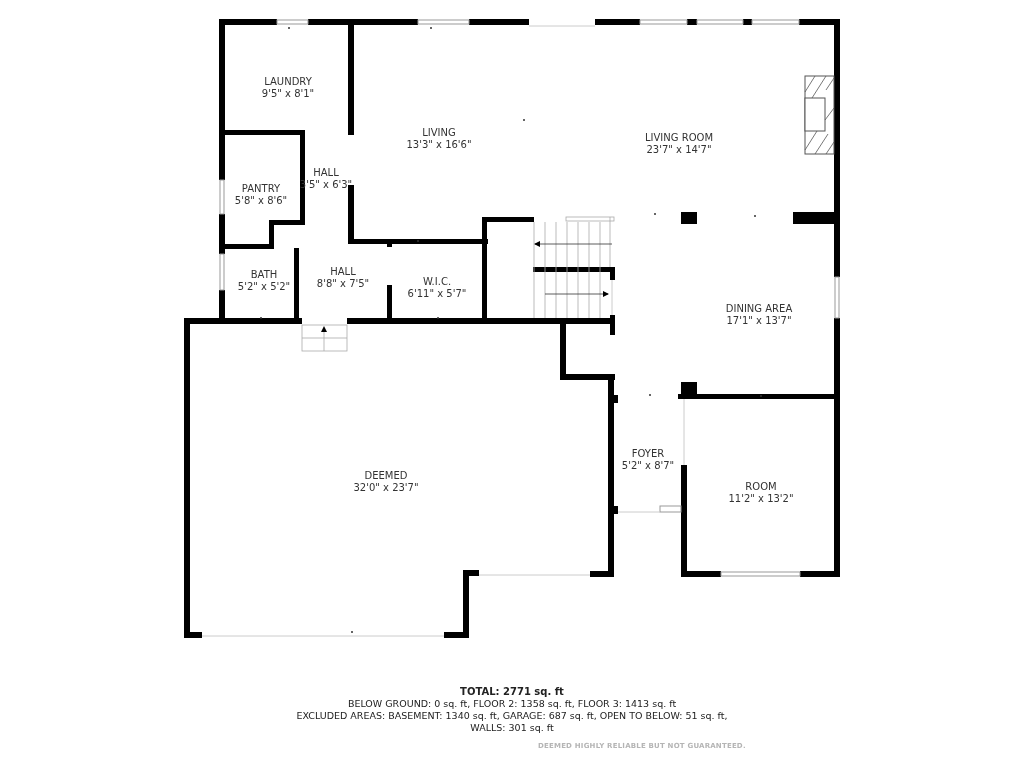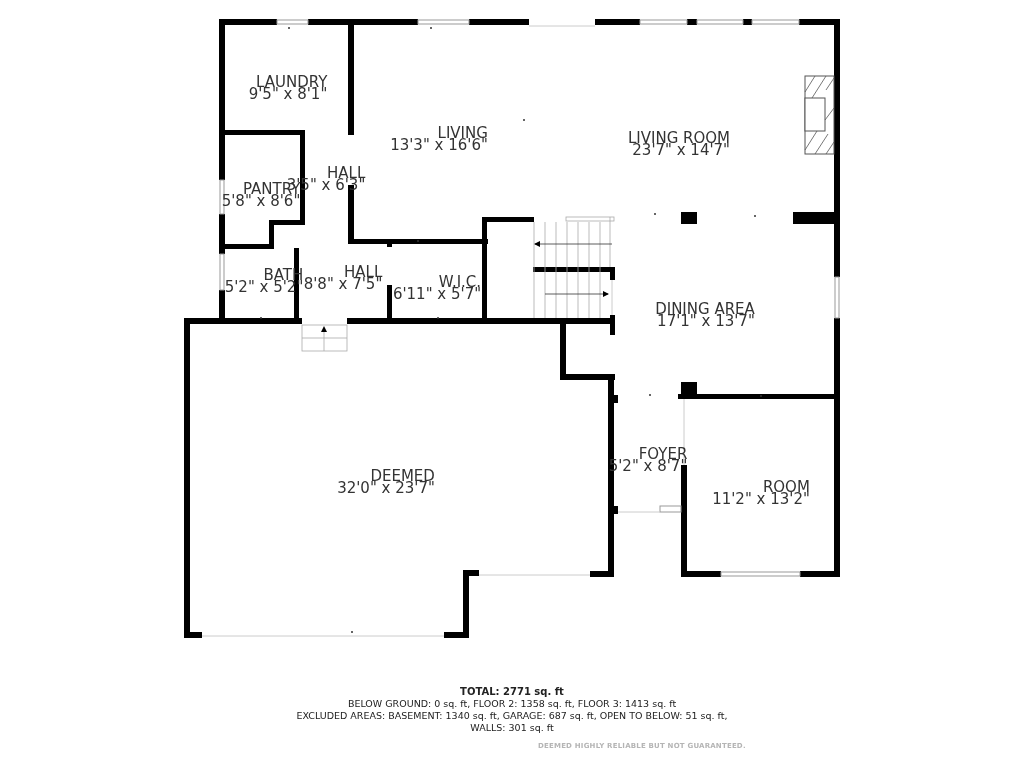--- a/index.html
+++ b/index.html
@@ -5,7 +5,7 @@
   html, body { margin: 0; padding: 0; background: #ffffff; }
   body { width: 1024px; height: 768px; position: relative; overflow: hidden; font-family: "DejaVu Sans", "Liberation Sans", sans-serif; }
   #plan { position: absolute; left: 0; top: 0; }
-  .room-label { position: absolute; text-align: right; color: #333; font-size: 15px; line-height: 12px; transform: translateX(-50%); white-space: nowrap; }
+  .room-label { position: absolute; text-align: center; color: #333; font-size: 10px; line-height: 12px; transform: translateX(-50%); white-space: nowrap; }
   .room-label .name, .room-label .dims { display: block; }
   #summary { position: absolute; left: 0; top: 686px; width: 1024px; text-align: center; color: #222; font-family: "DejaVu Sans", sans-serif; font-size: 9.5px; line-height: 12px; }
   #summary .total { font-weight: bold; font-size: 10px; }

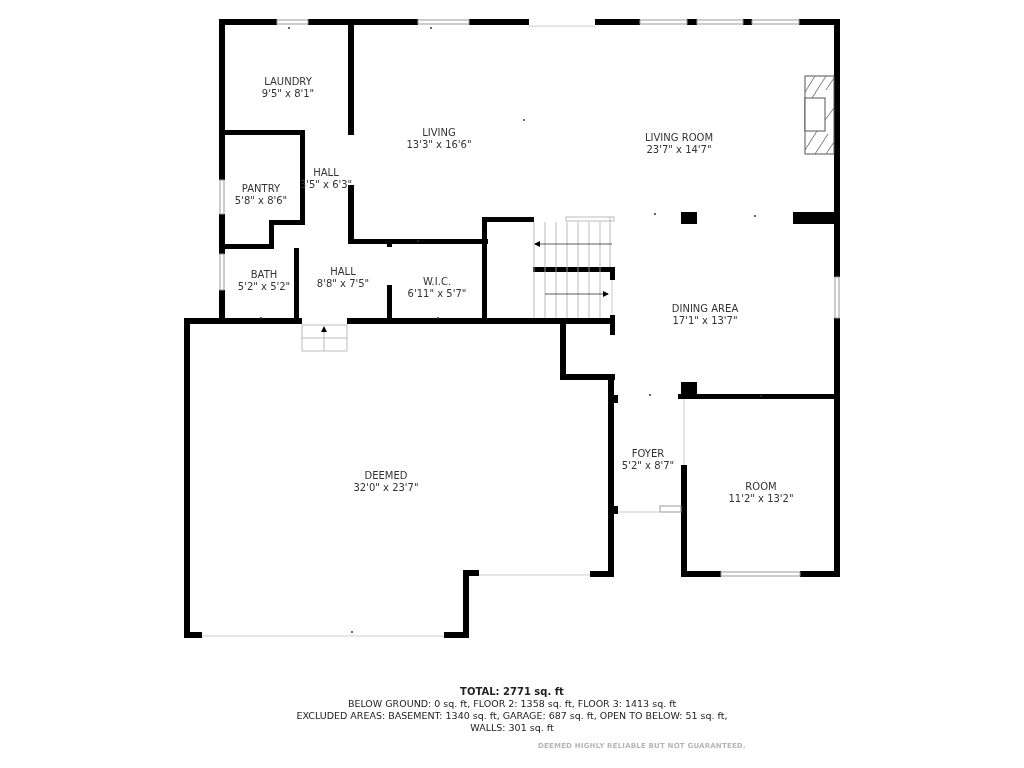--- a/index.html
+++ b/index.html
@@ -181,7 +181,7 @@
   <span class="name">W.I.C.</span>
   <span class="dims">6'11" x 5'7"</span>
 </div>
-<div class="room-label" style="left:705px;top:303px">
+<div class="room-label" style="left:759px;top:303px">
   <span class="name">DINING AREA</span>
   <span class="dims">17'1" x 13'7"</span>
 </div>

